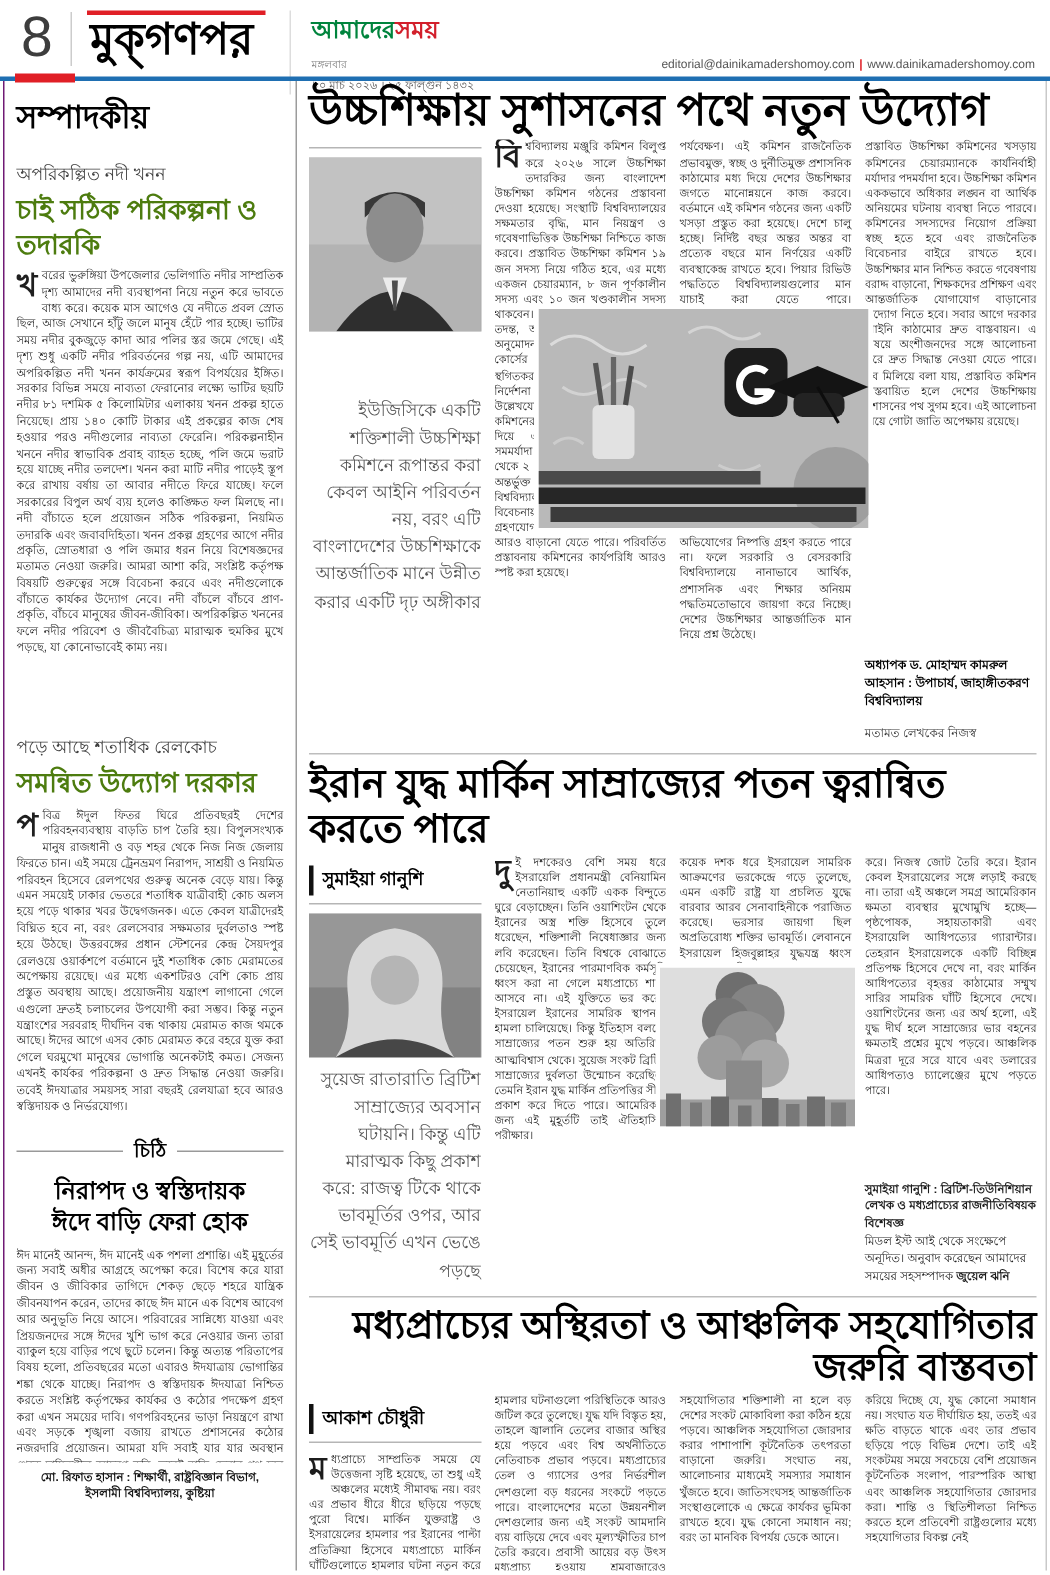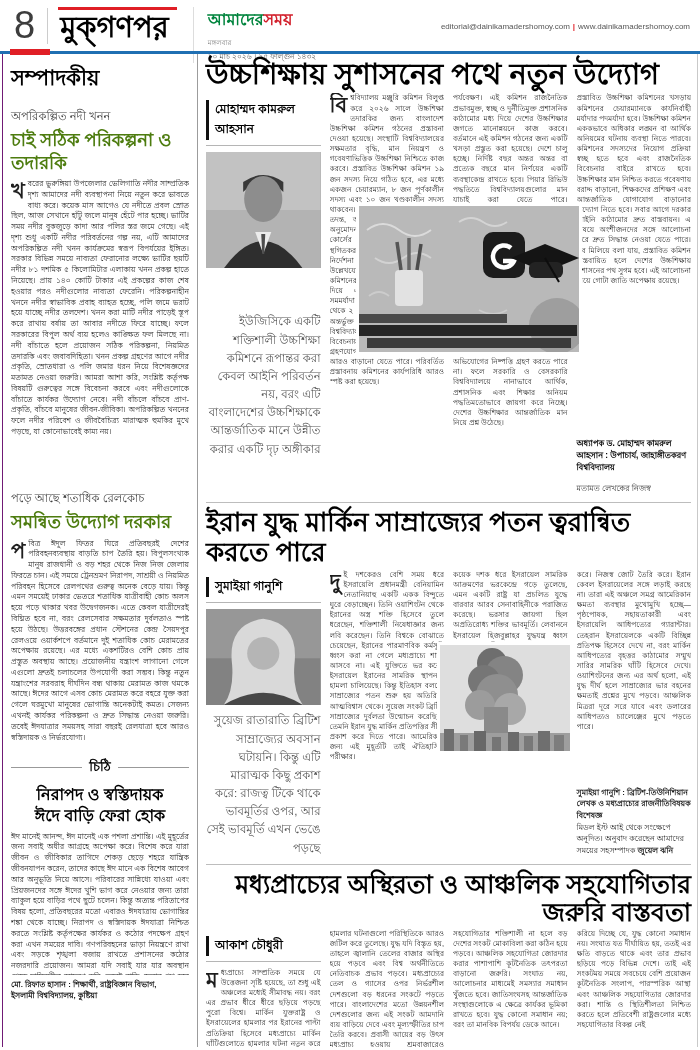--- a/index.html
+++ b/index.html
@@ -18,7 +18,7 @@
   .logo .p2 { color:#d21f2b; }
   .day  { font-size:7px; color:#808080; margin-top:3px; }
   .date { font-size:7.5px; color:#555; margin-top:2px; }
-  .contact { position:absolute; right:10px; bottom:23px; font-size:8px; color:#555; }
+  .contact { position:absolute; right:10px; bottom:7px; font-size:8px; color:#555; }
   .contact a { color:#555; text-decoration:none; }
   .contact .sep { color:#e01f26; font-weight:bold; padding:0 3px; }
   .header-rule { position:absolute; left:0; right:0; bottom:0; height:3px; background:#1f6fb2; }

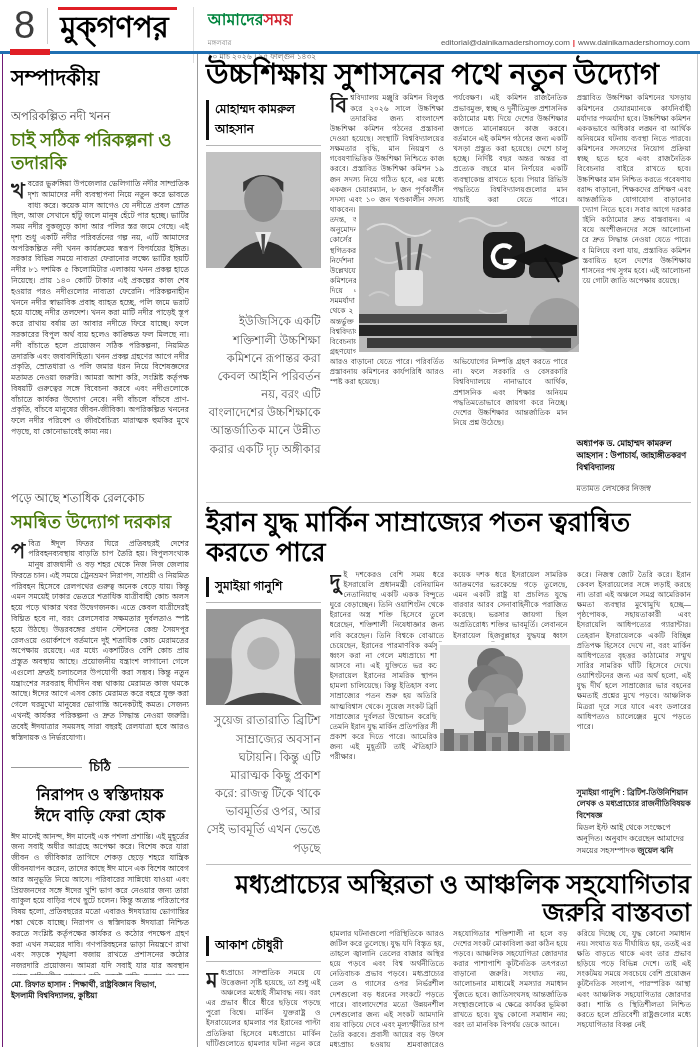--- a/index.html
+++ b/index.html
@@ -137,7 +137,6 @@
       <div class="art-headline a1-headline">উচ্চশিক্ষায় সুশাসনের পথে নতুন উদ্যোগ</div>
       <div class="art-row a1-row">
         <div class="acol">
-          <div class="byline">মোহাম্মদ কামরুল আহসান</div>
           <div class="byline-rule"></div>
           <div class="photo-box" style="height:116px">
             <svg viewBox="0 0 114 116" preserveAspectRatio="none">

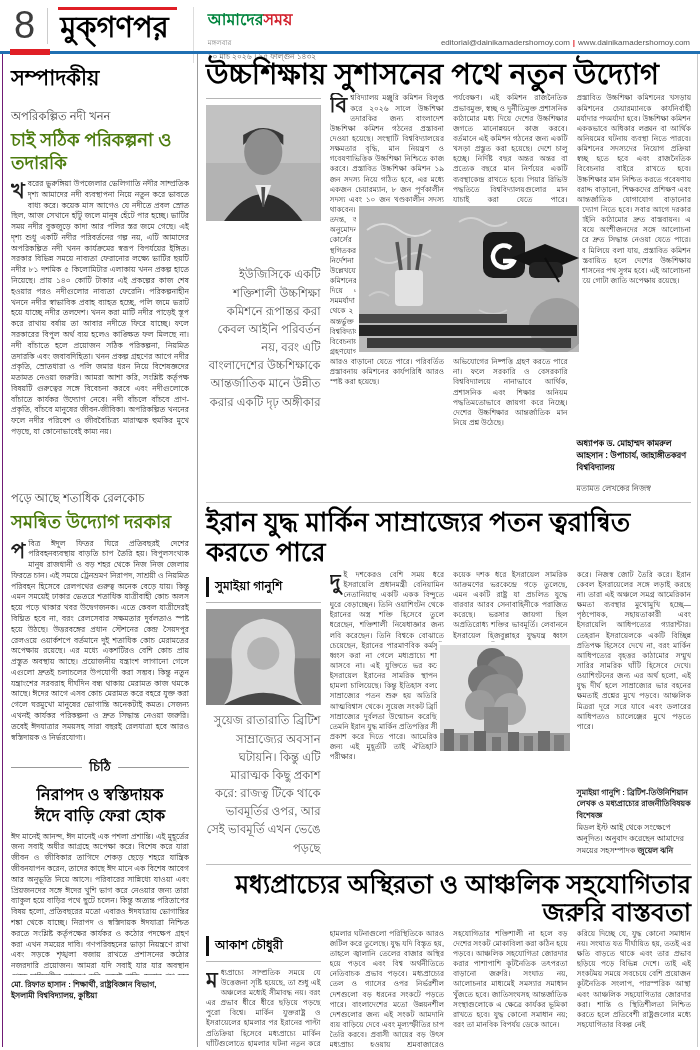--- a/index.html
+++ b/index.html
@@ -42,7 +42,7 @@
   .letter-head .line { flex:1; height:1px; background:#999; }
   .chithi { font-size:13px; font-weight:bold; }
   .letter-headline { font-size:16px; font-weight:bold; text-align:center; line-height:1.35; margin-top:6px; }
-  .signature { text-align:left; font-size:7.8px; font-weight:bold; margin-top:4px; line-height:1.5; color:#111; }
+  .signature { text-align:center; font-size:7.8px; font-weight:bold; margin-top:4px; line-height:1.5; color:#111; }
 
   
   .art-headline { font-weight:bold; color:#000; line-height:1.12; }

